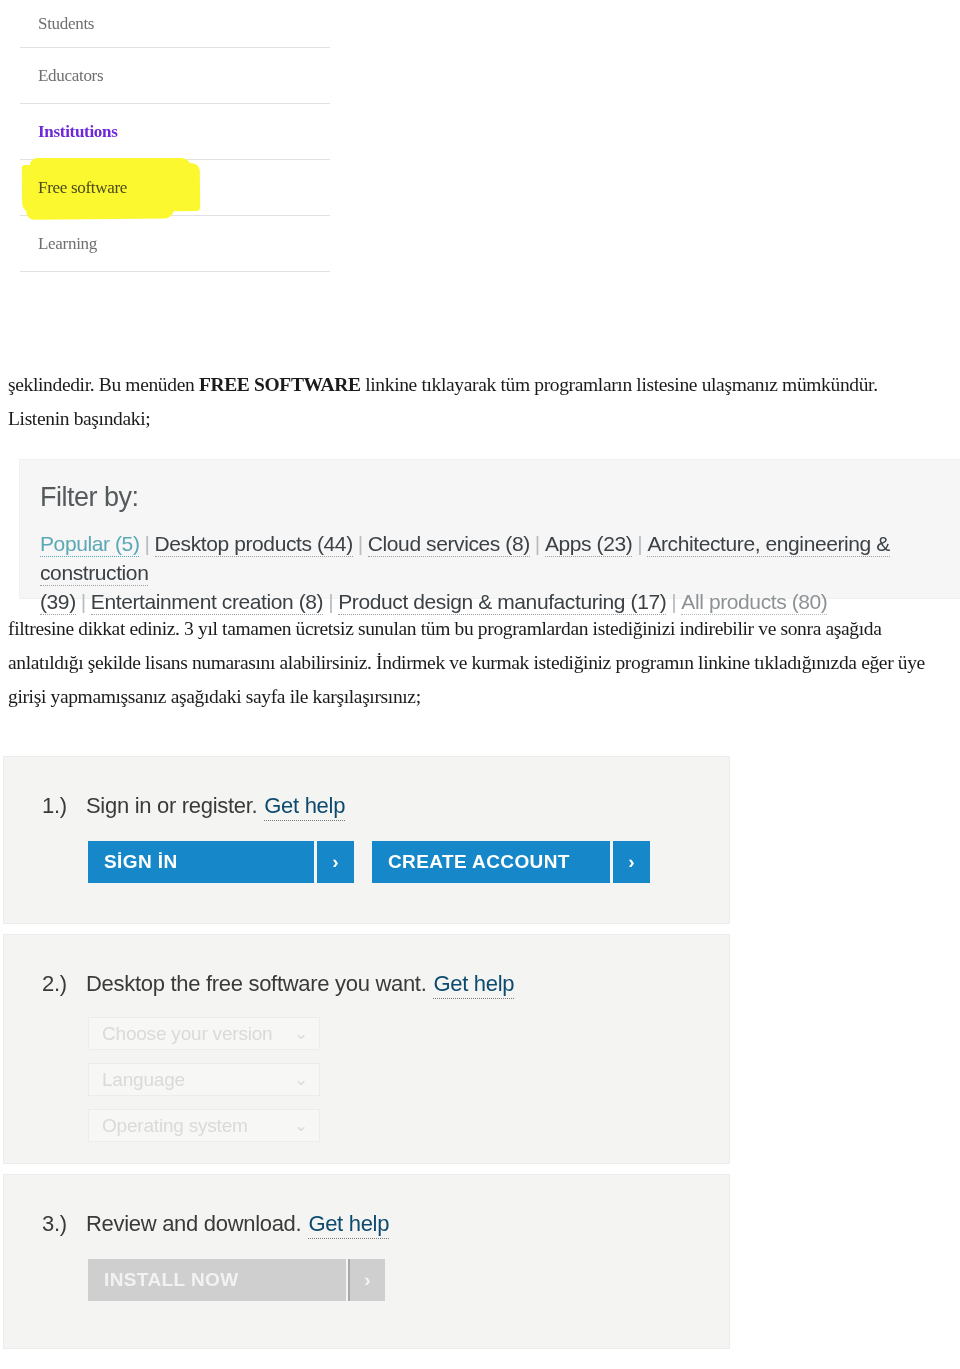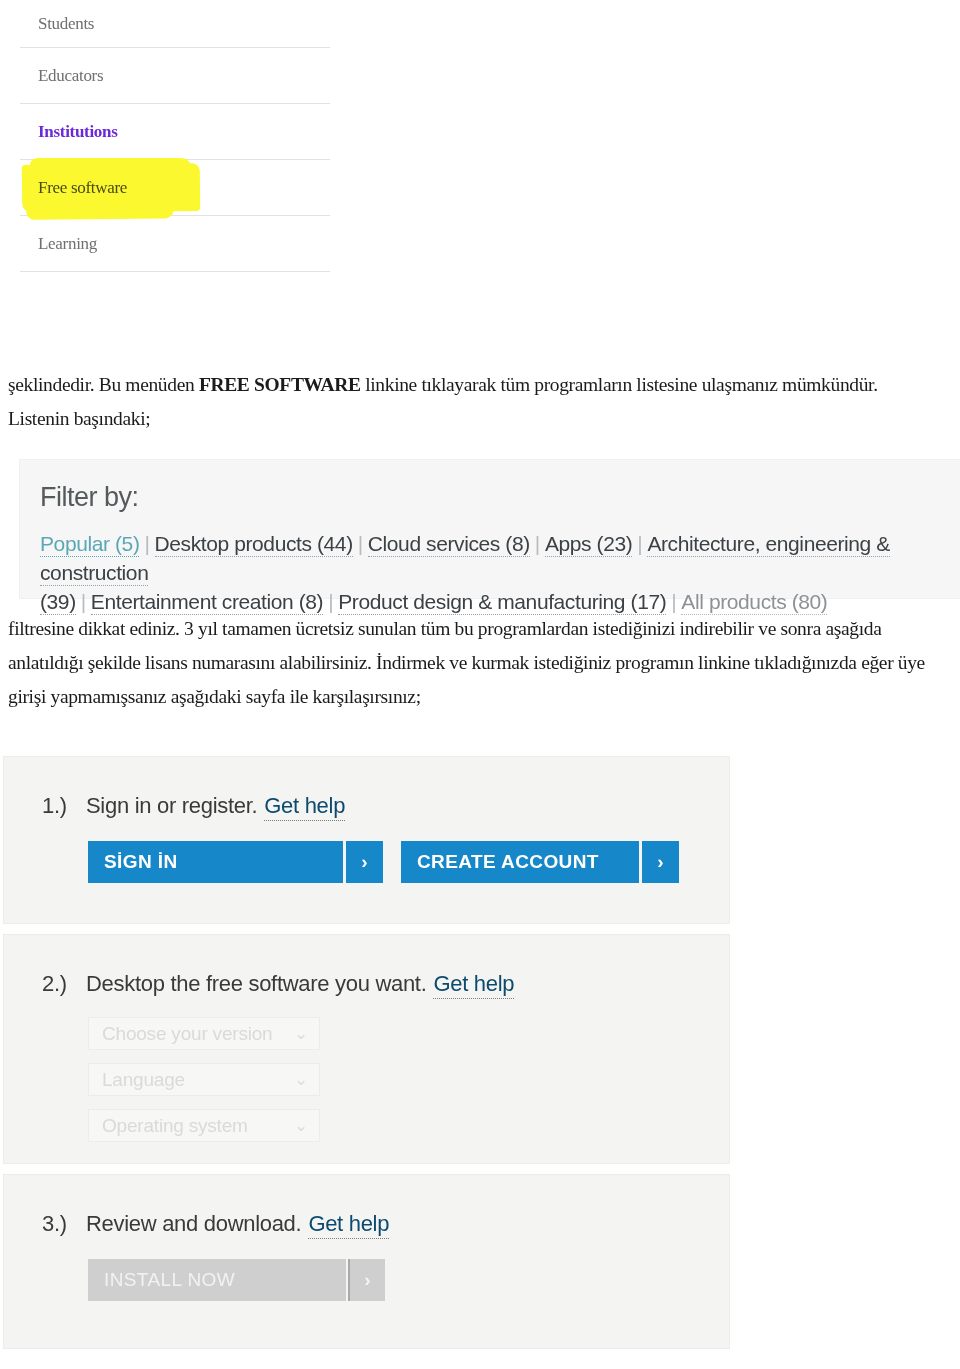--- a/index.html
+++ b/index.html
@@ -190,7 +190,7 @@
     font-size: 19px;
     font-weight: 700;
   }
-  #btn-signin .btn-main { width: 255px; }
+  #btn-signin .btn-main { width: 226px; }
   #btn-create .btn-main { width: 238px; }
 
   .btn-disabled .btn-main {

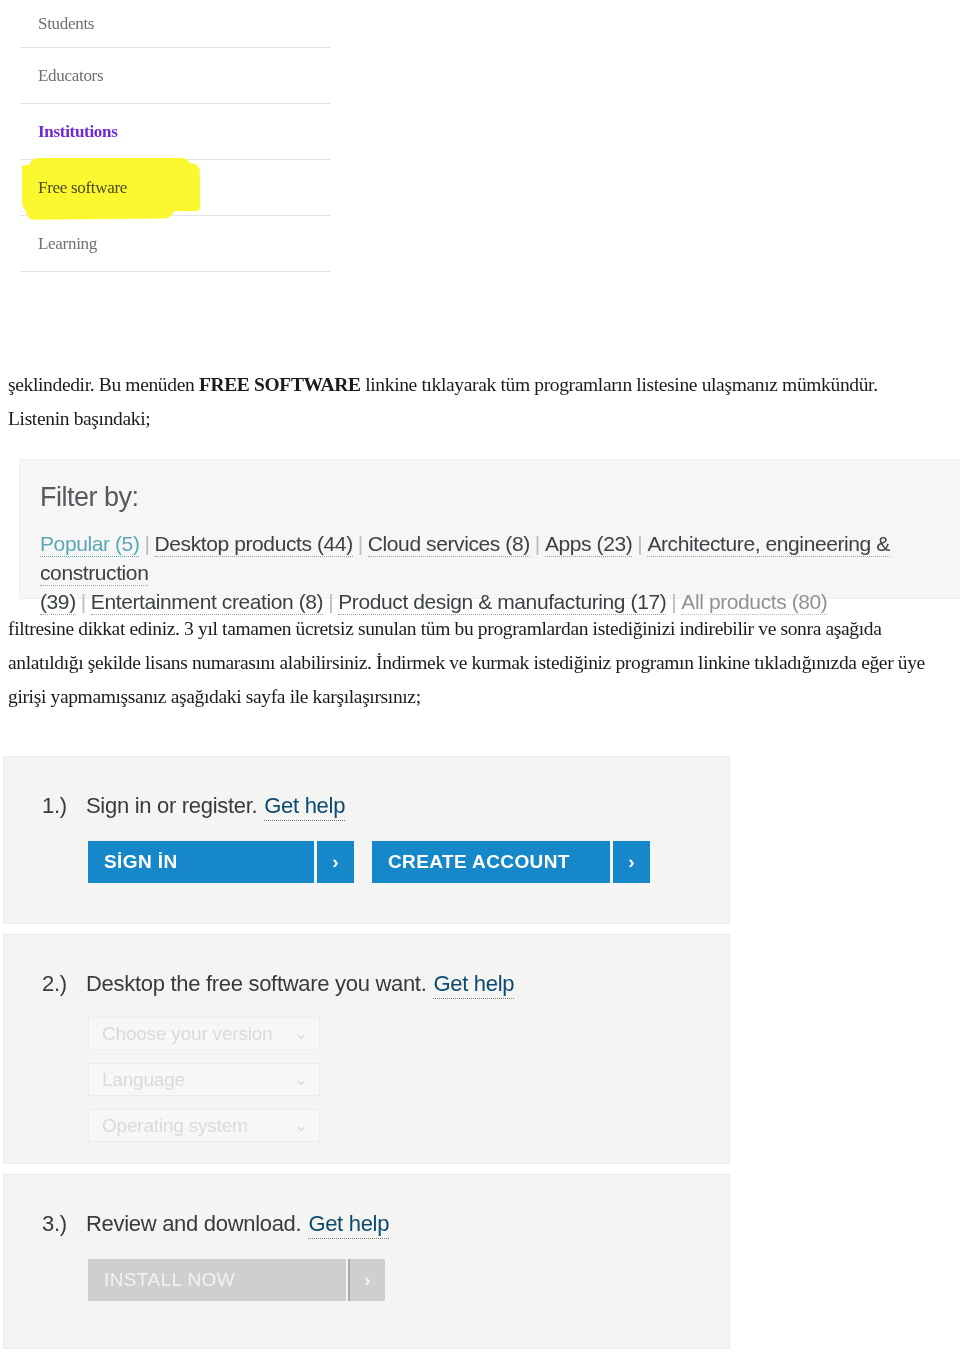--- a/index.html
+++ b/index.html
@@ -197,7 +197,7 @@
     background: #cfcfcf;
     color: #f2f2f2;
     width: 258px;
-    font-weight: 400;
+    font-weight: 700;
   }
   .btn-disabled .btn-arrow {
     background: #cfcfcf;

